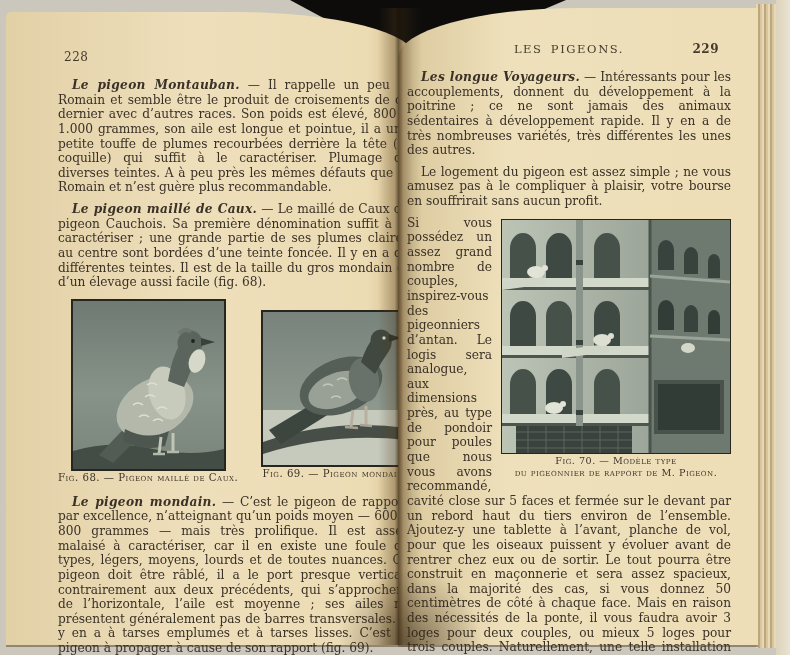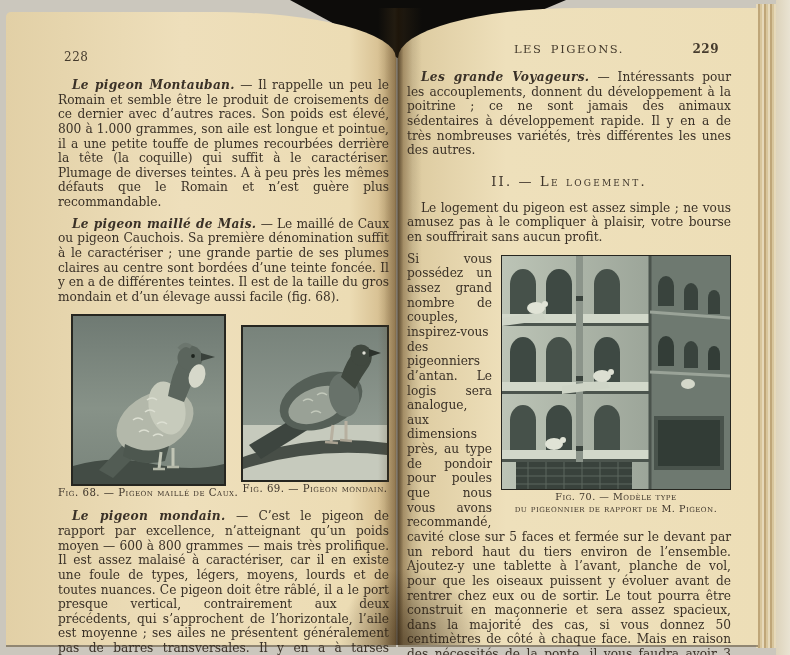--- a/index.html
+++ b/index.html
@@ -21,7 +21,7 @@
   .page-left{
     left:6px;top:12px;width:390px;height:633px;
     background:linear-gradient(90deg,#e2d0a6 0%,#eedfbb 45%,#ecdcb4 88%,#d5bd8e 97%,#b3976a 100%);
-    border-top-right-radius:180px 46px;border-top-left-radius:5px;
+    border-top-right-radius:180px 46px;border-top-left-radius:5px;padding-left:20px;
   }
   .page-right{
     left:398px;top:8px;width:360px;height:637px;

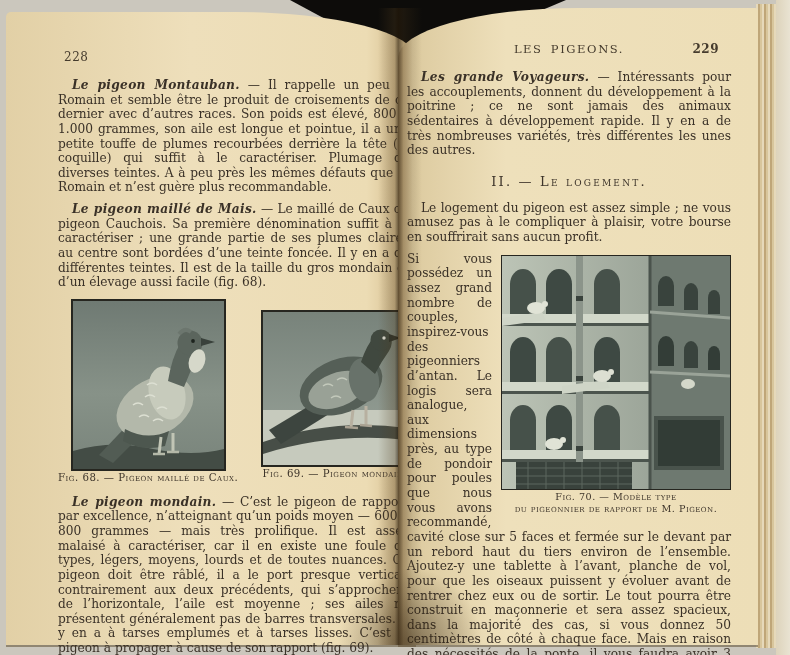--- a/index.html
+++ b/index.html
@@ -170,7 +170,7 @@
       <span class="page-num right">229</span>
     </div>
 
-    <p class="body"><span class="lead">Les grande Voyageurs.</span> <span>— Intéressants pour les accouplements, donnent du développement à la poitrine ; ce ne sont jamais des animaux sédentaires à développement rapide. Il y en a de très nombreuses variétés, très différentes les unes des autres.</span></p>
+    <p class="body"><span class="lead">Les longue Voyageurs.</span> <span>— Intéressants pour les accouplements, donnent du développement à la poitrine ; ce ne sont jamais des animaux sédentaires à développement rapide. Il y en a de très nombreuses variétés, très différentes les unes des autres.</span></p>
 
     <div class="section-heading">II. — Le logement.</div>
 

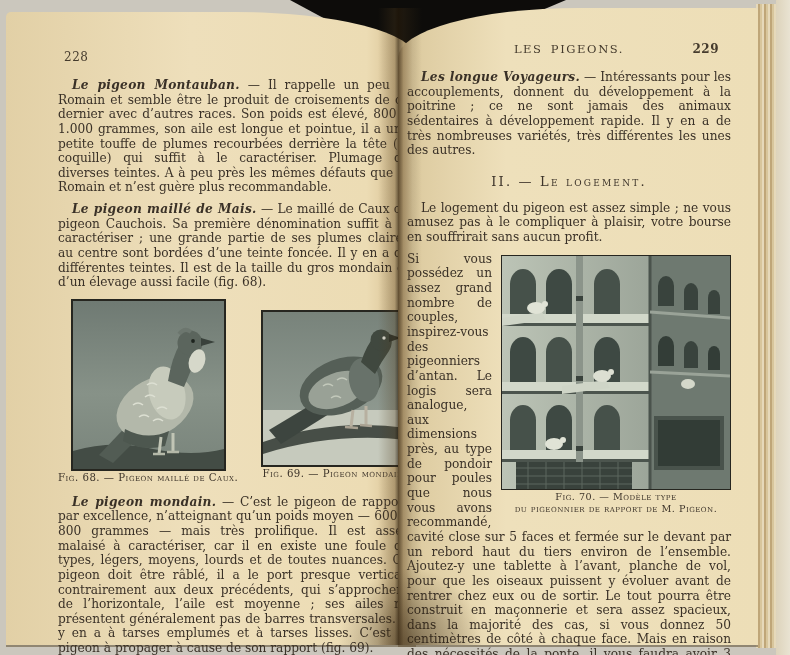--- a/index.html
+++ b/index.html
@@ -172,7 +172,6 @@
 
     <p class="body"><span class="lead">Les longue Voyageurs.</span> <span>— Intéressants pour les accouplements, donnent du développement à la poitrine ; ce ne sont jamais des animaux sédentaires à développement rapide. Il y en a de très nombreuses variétés, très différentes les unes des autres.</span></p>
 
-    <div class="section-heading">II. — Le logement.</div>
 
     <p class="body">Le logement du pigeon est assez simple ; ne vous amusez pas à le compliquer à plaisir, votre bourse en souffrirait sans aucun profit.</p>
 

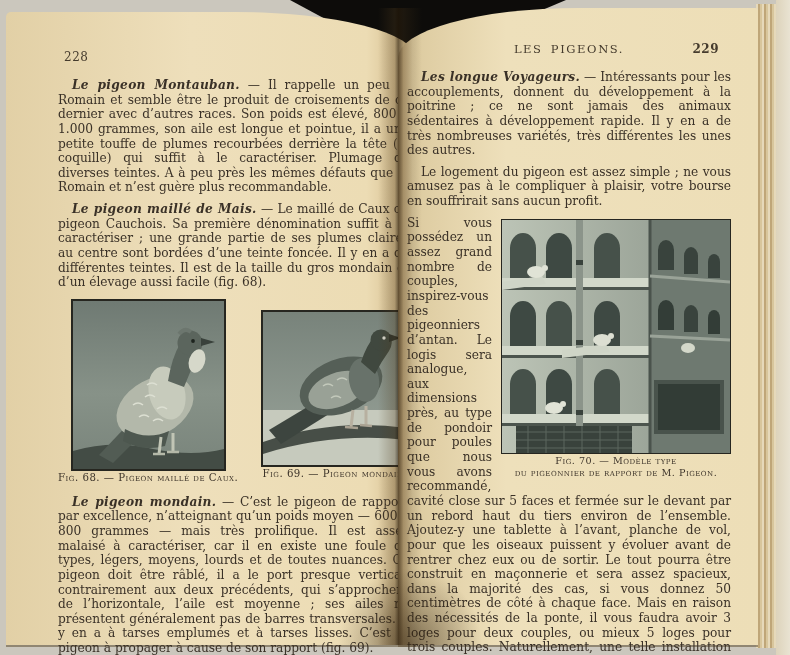--- a/index.html
+++ b/index.html
@@ -95,7 +95,7 @@
 
     <p class="body"><span class="lead">Le pigeon Montauban.</span> <span>— Il rappelle un peu le Romain et semble être le produit de croisements de ce dernier avec d’autres races. Son poids est élevé, 800 à 1.000 grammes, son aile est longue et pointue, il a une petite touffe de plumes recourbées derrière la tête (la coquille) qui suffit à le caractériser. Plumage de diverses teintes. A à peu près les mêmes défauts que le Romain et n’est guère plus recommandable.</span></p>
 
-    <p class="body"><span class="lead">Le pigeon maillé de Mais.</span> <span>— Le maillé de Caux ou pigeon Cauchois. Sa première dénomination suffit à le caractériser ; une grande partie de ses plumes claires au centre sont bordées d’une teinte foncée. Il y en a de différentes teintes. Il est de la taille du gros mondain et d’un élevage aussi facile (fig. 68).</span></p>
+    <p class="body"><span class="lead">Le pigeon maillé de Caux.</span> <span>— Le maillé de Caux ou pigeon Cauchois. Sa première dénomination suffit à le caractériser ; une grande partie de ses plumes claires au centre sont bordées d’une teinte foncée. Il y en a de différentes teintes. Il est de la taille du gros mondain et d’un élevage aussi facile (fig. 68).</span></p>
 
     <div class="photo-row">
       <div class="photo-col">

